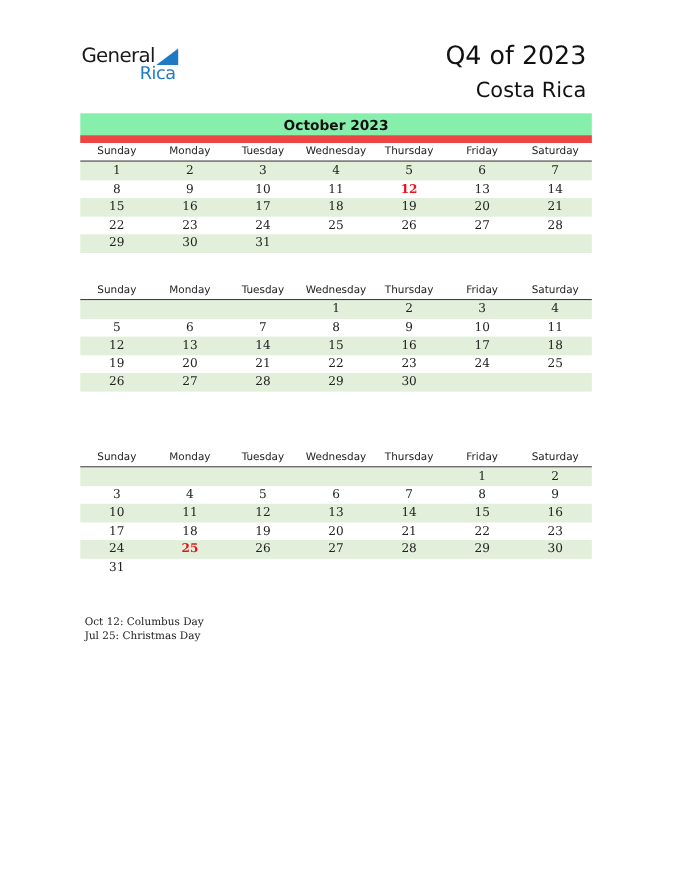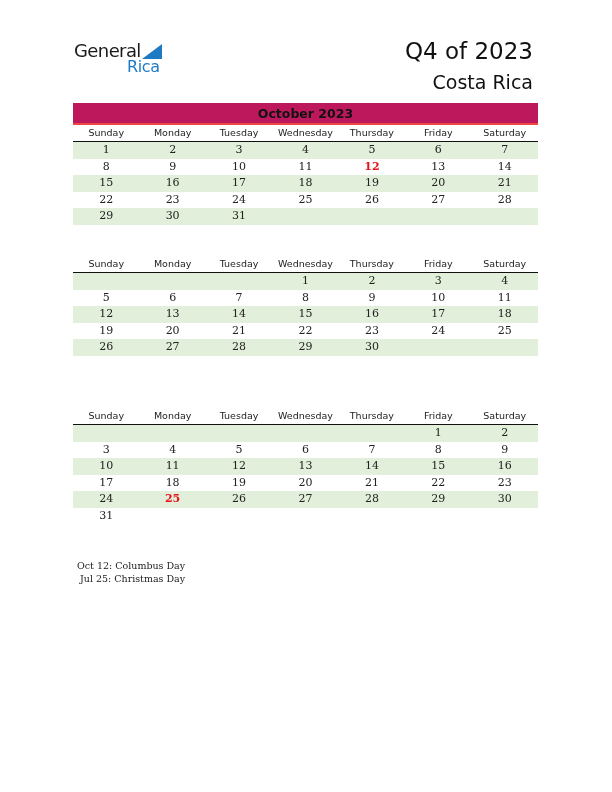--- a/index.html
+++ b/index.html
@@ -14,7 +14,7 @@
   .subtitle { position: absolute; right: 79px; top: 71px; font-size: 19px; color: #111; }
 
   .month { position: absolute; left: 73px; width: 465px; }
-  .month-header { height: 20px; background: #be185d; text-align: center; font-weight: bold; font-size: 12.5px; line-height: 21px; color: #111; border-bottom: 2px solid #ef4444; }
+  .month-header { height: 20px; background: #86efac; text-align: center; font-weight: bold; font-size: 12.5px; line-height: 21px; color: #111; border-bottom: 7px solid #ef4444; }
   .dow-row { display: flex; height: 16px; border-bottom: 1.5px solid #111; justify-content: center; }
   .dow { flex: 1; text-align: center; font-size: 9.5px; line-height: 16px; color: #222; }
   .week { display: flex; height: 16.5px; }

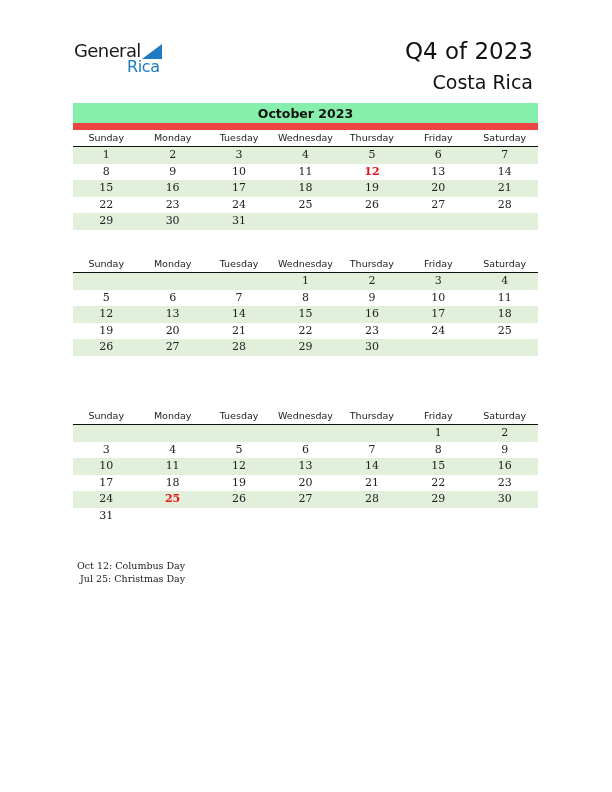--- a/index.html
+++ b/index.html
@@ -15,7 +15,7 @@
 
   .month { position: absolute; left: 73px; width: 465px; }
   .month-header { height: 20px; background: #86efac; text-align: center; font-weight: bold; font-size: 12.5px; line-height: 21px; color: #111; border-bottom: 7px solid #ef4444; }
-  .dow-row { display: flex; height: 16px; border-bottom: 1.5px solid #111; justify-content: center; }
+  .dow-row { display: flex; height: 16px; border-bottom: 1.5px solid #111; }
   .dow { flex: 1; text-align: center; font-size: 9.5px; line-height: 16px; color: #222; }
   .week { display: flex; height: 16.5px; }
   .week.shade { background: #e2efda; }

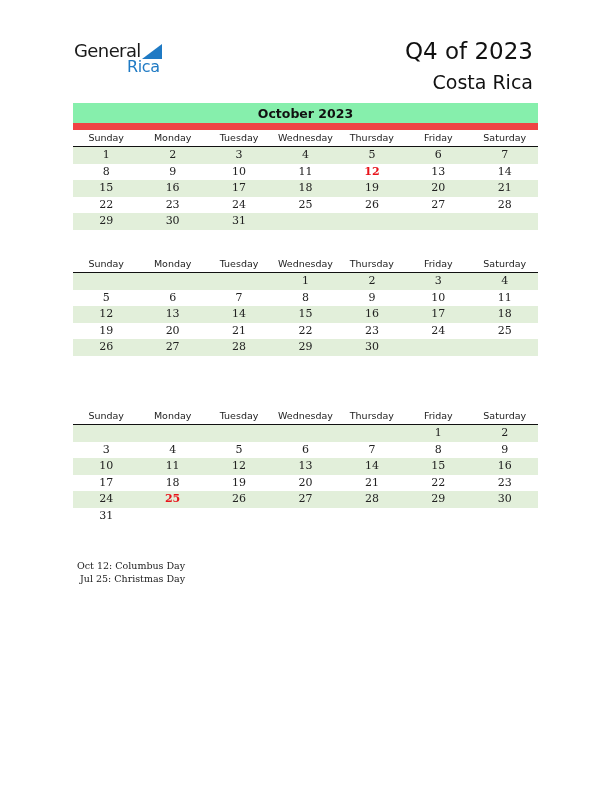--- a/index.html
+++ b/index.html
@@ -22,7 +22,7 @@
   .day { flex: 1; text-align: center; font-family: "DejaVu Serif", serif; font-size: 11px; line-height: 16.5px; color: #222; }
   .day.holiday { color: #e8131a; font-weight: bold; }
 
-  .notes { position: absolute; left: 77px; top: 559px; font-family: "DejaVu Serif", serif; font-size: 9.5px; line-height: 13px; color: #222; text-align: right; }
+  .notes { position: absolute; left: 77px; top: 559px; font-family: "DejaVu Serif", serif; font-size: 9.5px; line-height: 13px; color: #222; }
 </style>
 </head>
 <body>

